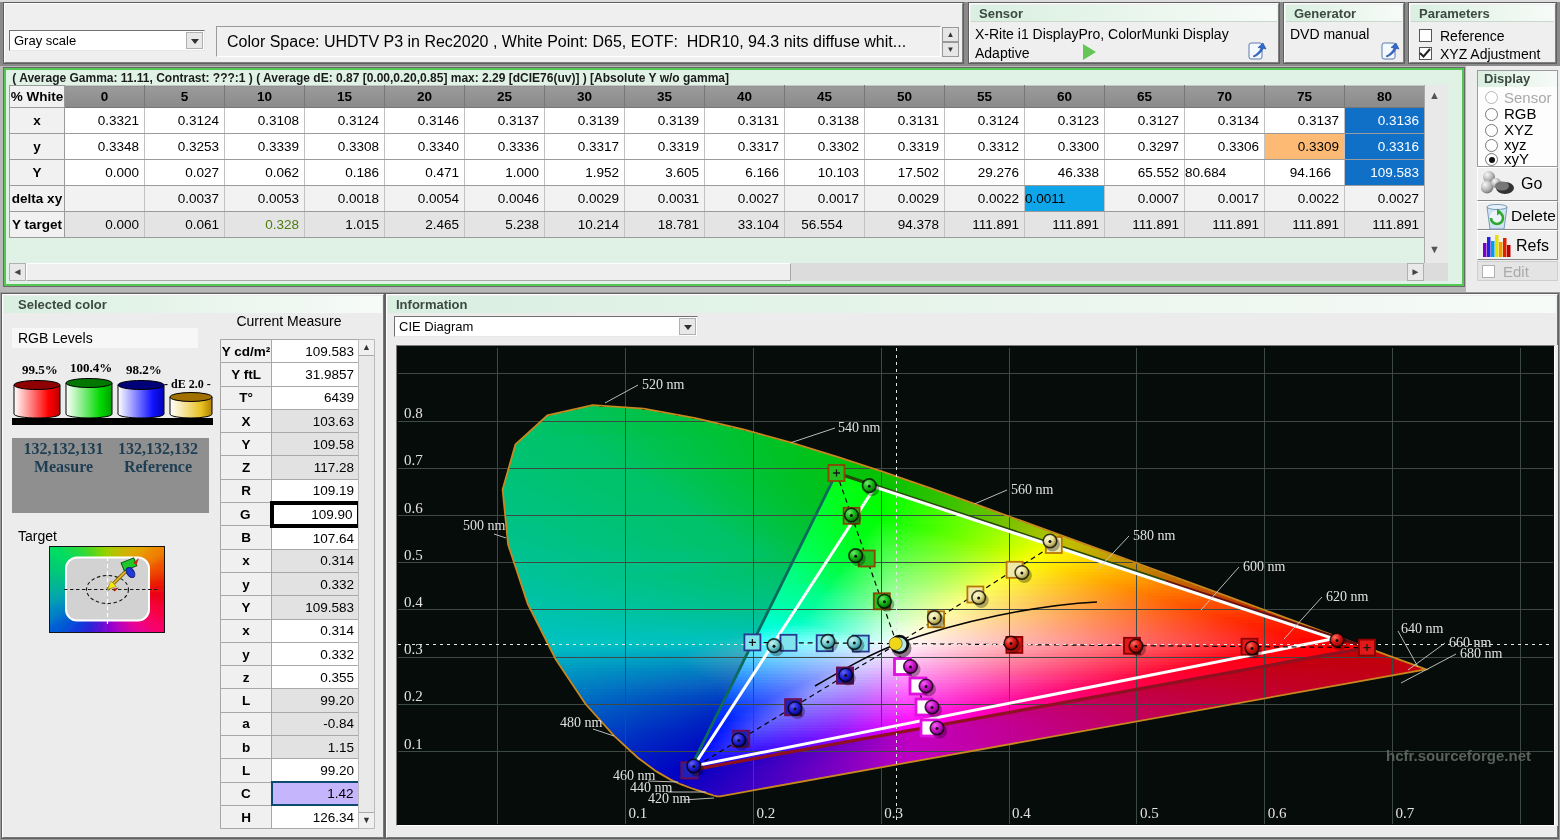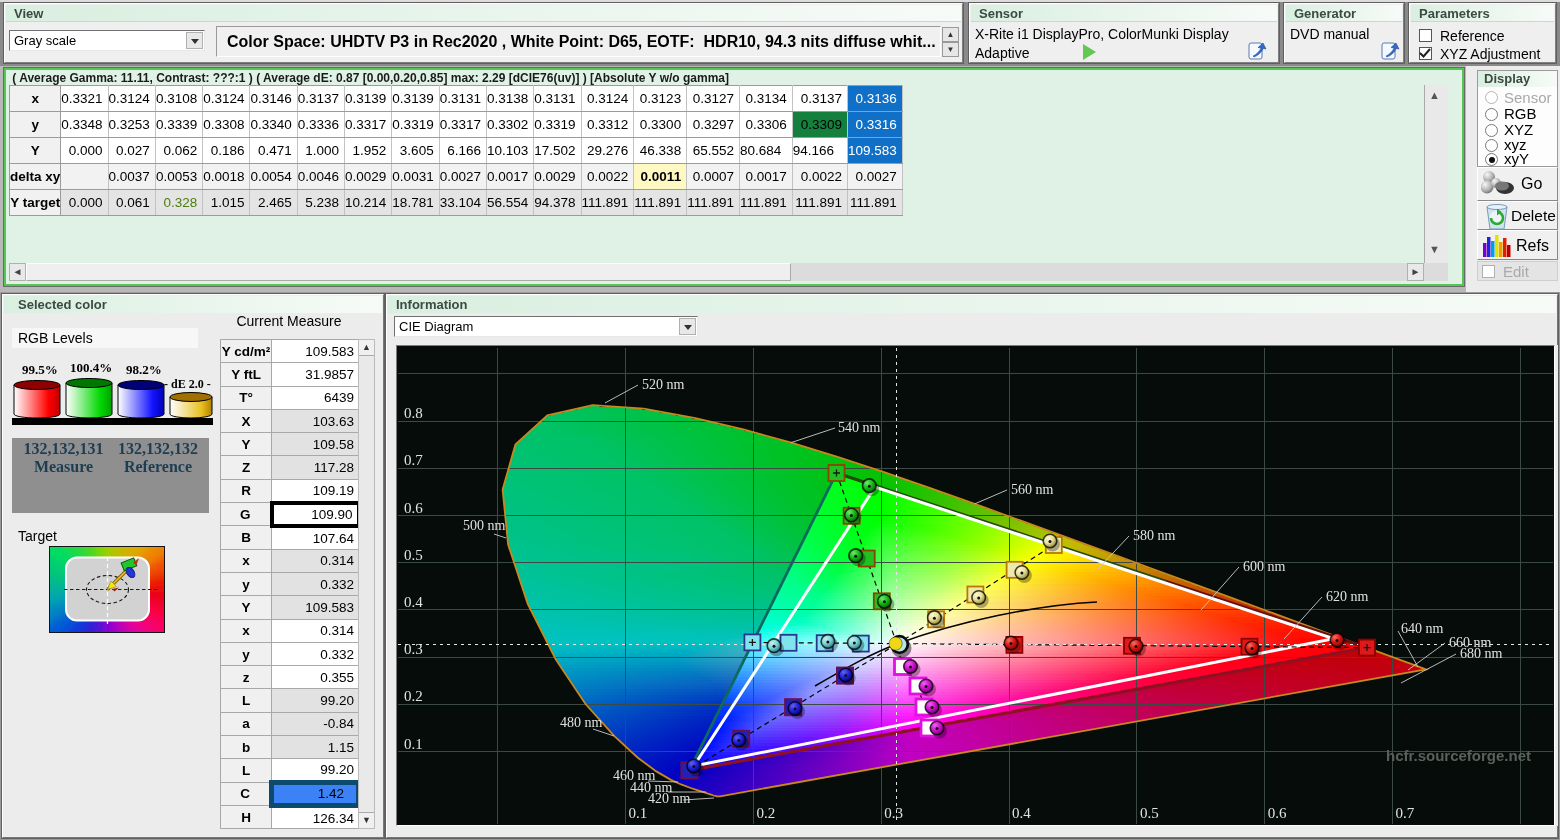--- a/index.html
+++ b/index.html
@@ -19,7 +19,6 @@
 
 <div class="abs" style="left:0;top:0;width:1560px;height:66px;background:#8a8a8a;border-top:2px solid #dcdcdc"></div>
 <div class="grp" style="left:4px;top:3px;width:959px;height:60px">
-  <div class="gtitle">View</div>
   <div class="combo" style="left:4px;top:26px;width:196px;height:21px">
       <span class="txt">Gray scale</span>
       <span class="btn"></span>

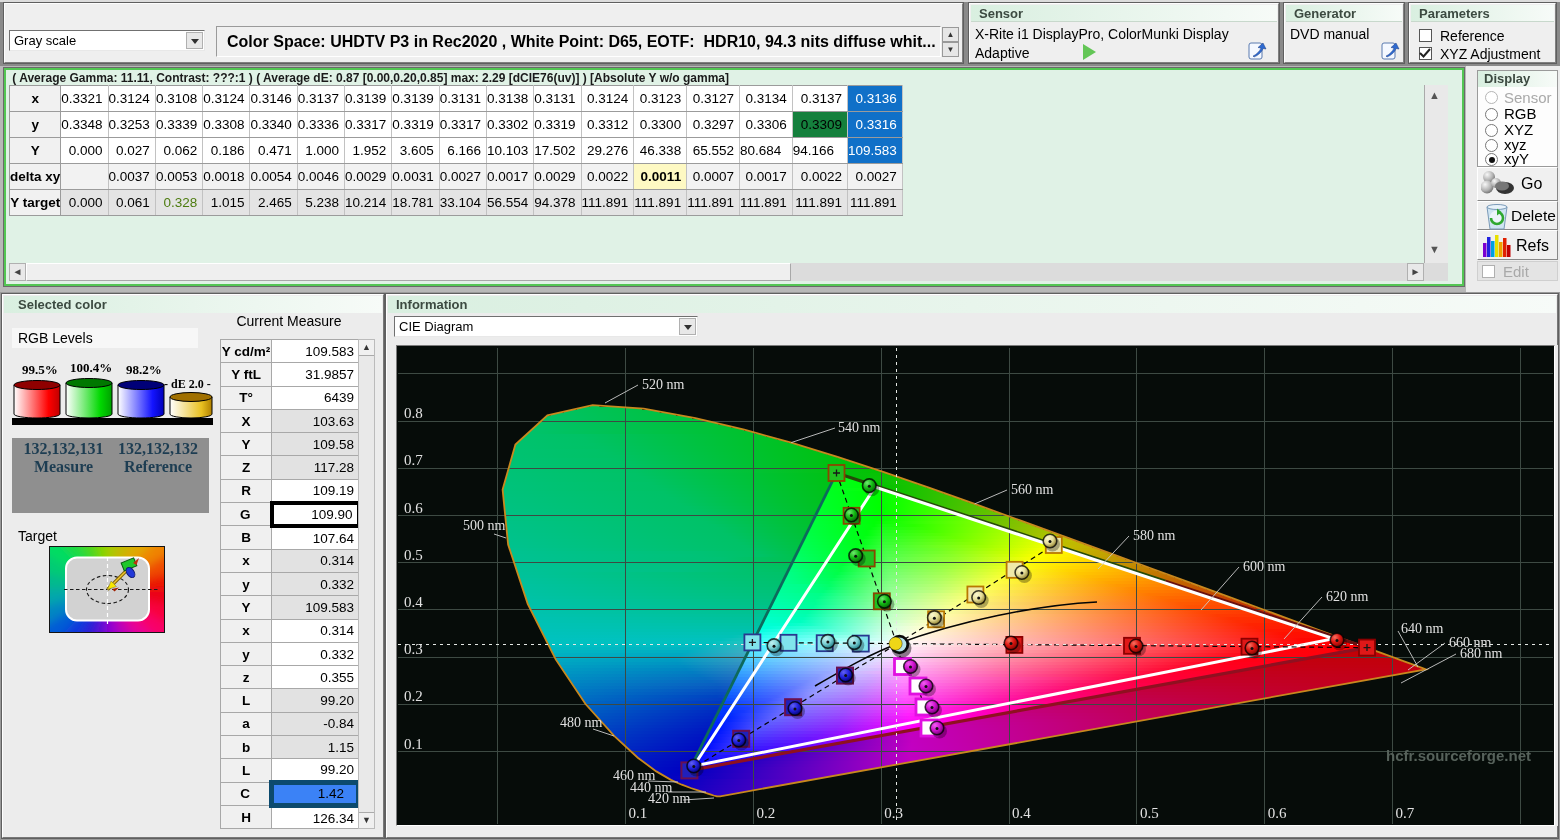--- a/index.html
+++ b/index.html
@@ -23,7 +23,7 @@
       <span class="txt">Gray scale</span>
       <span class="btn"></span>
     </div>
-  <div class="abs" style="left:211px;top:22px;width:725px;height:31px;background:#f0f0f0;border:1px solid #9a9a9a;border-bottom-color:#fff;border-right-color:#fff;font-weight:bold;font-size:16px;color:#000;line-height:29px;padding-left:10px;white-space:nowrap;overflow:hidden">Color Space: UHDTV P3 in Rec2020 , White Point: D65, EOTF:&nbsp; HDR10, 94.3 nits diffuse whit...</div>
+  <div class="abs" style="left:211px;top:22px;width:725px;height:31px;background:#f0f0f0;border:1px solid #9a9a9a;border-bottom-color:#fff;border-right-color:#fff;font-weight:normal;font-size:16px;color:#000;line-height:29px;padding-left:10px;white-space:nowrap;overflow:hidden">Color Space: UHDTV P3 in Rec2020 , White Point: D65, EOTF:&nbsp; HDR10, 94.3 nits diffuse whit...</div>
   <div class="abs" style="left:937px;top:23px;width:17px;height:15px;background:#e6e6e6;border:1px solid #999;font-size:8px;text-align:center;line-height:13px;color:#333">▲</div>
   <div class="abs" style="left:937px;top:38px;width:17px;height:15px;background:#e6e6e6;border:1px solid #999;font-size:8px;text-align:center;line-height:13px;color:#333">▼</div>
 </div>

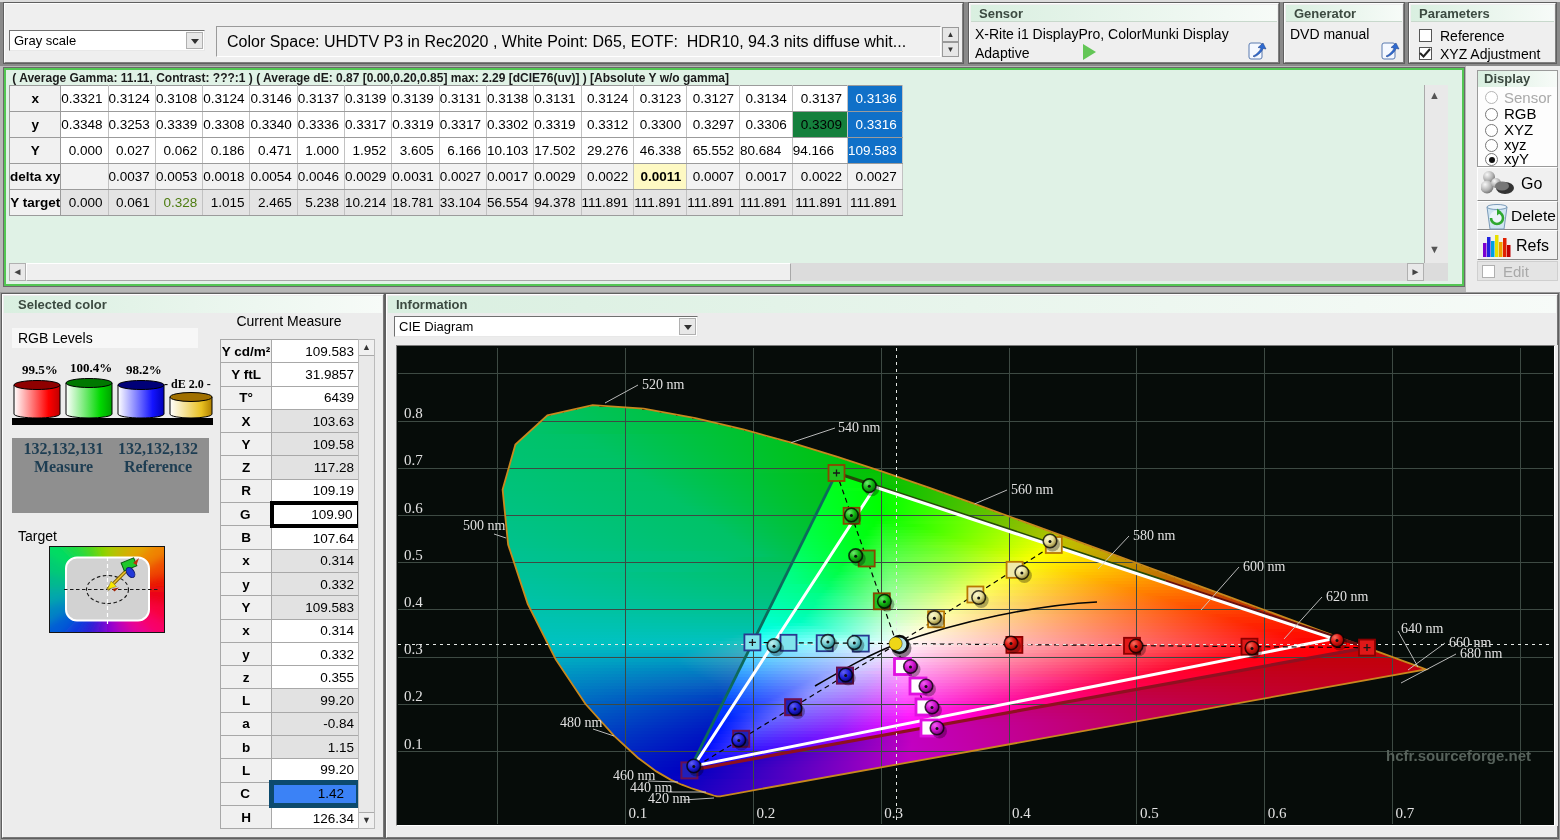--- a/index.html
+++ b/index.html
@@ -62,6 +62,26 @@
 <div class="abs" id="bigtable" style="left:9px;top:85px">
     <table style="border-collapse:collapse;table-layout:fixed;font-size:13.5px">
       <tbody>
+        <tr style="height:22px">
+          <td style="width:55px;background:#f1f1f1;border:1px solid #9b9b9b;font-weight:bold;text-align:center">% White</td>
+          <td style="width:80px;background:linear-gradient(#9b9b9b,#8a8a8a);border:1px solid #777;border-top-color:#c8c8c8;font-weight:bold;text-align:center">0</td>
+          <td style="width:80px;background:linear-gradient(#9b9b9b,#8a8a8a);border:1px solid #777;border-top-color:#c8c8c8;font-weight:bold;text-align:center">5</td>
+          <td style="width:80px;background:linear-gradient(#9b9b9b,#8a8a8a);border:1px solid #777;border-top-color:#c8c8c8;font-weight:bold;text-align:center">10</td>
+          <td style="width:80px;background:linear-gradient(#9b9b9b,#8a8a8a);border:1px solid #777;border-top-color:#c8c8c8;font-weight:bold;text-align:center">15</td>
+          <td style="width:80px;background:linear-gradient(#9b9b9b,#8a8a8a);border:1px solid #777;border-top-color:#c8c8c8;font-weight:bold;text-align:center">20</td>
+          <td style="width:80px;background:linear-gradient(#9b9b9b,#8a8a8a);border:1px solid #777;border-top-color:#c8c8c8;font-weight:bold;text-align:center">25</td>
+          <td style="width:80px;background:linear-gradient(#9b9b9b,#8a8a8a);border:1px solid #777;border-top-color:#c8c8c8;font-weight:bold;text-align:center">30</td>
+          <td style="width:80px;background:linear-gradient(#9b9b9b,#8a8a8a);border:1px solid #777;border-top-color:#c8c8c8;font-weight:bold;text-align:center">35</td>
+          <td style="width:80px;background:linear-gradient(#9b9b9b,#8a8a8a);border:1px solid #777;border-top-color:#c8c8c8;font-weight:bold;text-align:center">40</td>
+          <td style="width:80px;background:linear-gradient(#9b9b9b,#8a8a8a);border:1px solid #777;border-top-color:#c8c8c8;font-weight:bold;text-align:center">45</td>
+          <td style="width:80px;background:linear-gradient(#9b9b9b,#8a8a8a);border:1px solid #777;border-top-color:#c8c8c8;font-weight:bold;text-align:center">50</td>
+          <td style="width:80px;background:linear-gradient(#9b9b9b,#8a8a8a);border:1px solid #777;border-top-color:#c8c8c8;font-weight:bold;text-align:center">55</td>
+          <td style="width:80px;background:linear-gradient(#9b9b9b,#8a8a8a);border:1px solid #777;border-top-color:#c8c8c8;font-weight:bold;text-align:center">60</td>
+          <td style="width:80px;background:linear-gradient(#9b9b9b,#8a8a8a);border:1px solid #777;border-top-color:#c8c8c8;font-weight:bold;text-align:center">65</td>
+          <td style="width:80px;background:linear-gradient(#9b9b9b,#8a8a8a);border:1px solid #777;border-top-color:#c8c8c8;font-weight:bold;text-align:center">70</td>
+          <td style="width:80px;background:linear-gradient(#9b9b9b,#8a8a8a);border:1px solid #777;border-top-color:#c8c8c8;font-weight:bold;text-align:center">75</td>
+          <td style="width:80px;background:linear-gradient(#9b9b9b,#8a8a8a);border:1px solid #777;border-top-color:#c8c8c8;font-weight:bold;text-align:center">80</td>
+        </tr>
         <tr style="height:26px">
           <td style="background:#f1f1f1;border:1px solid #9b9b9b;font-weight:bold;text-align:center">x</td>
           <td style="background:#fff;border:1px solid #c2c2c2;border-top:1px solid #9b9b9b;border-bottom:1px solid #9b9b9b;text-align:right;padding-right:5px;font-weight:normal;color:#000">0.3321</td>

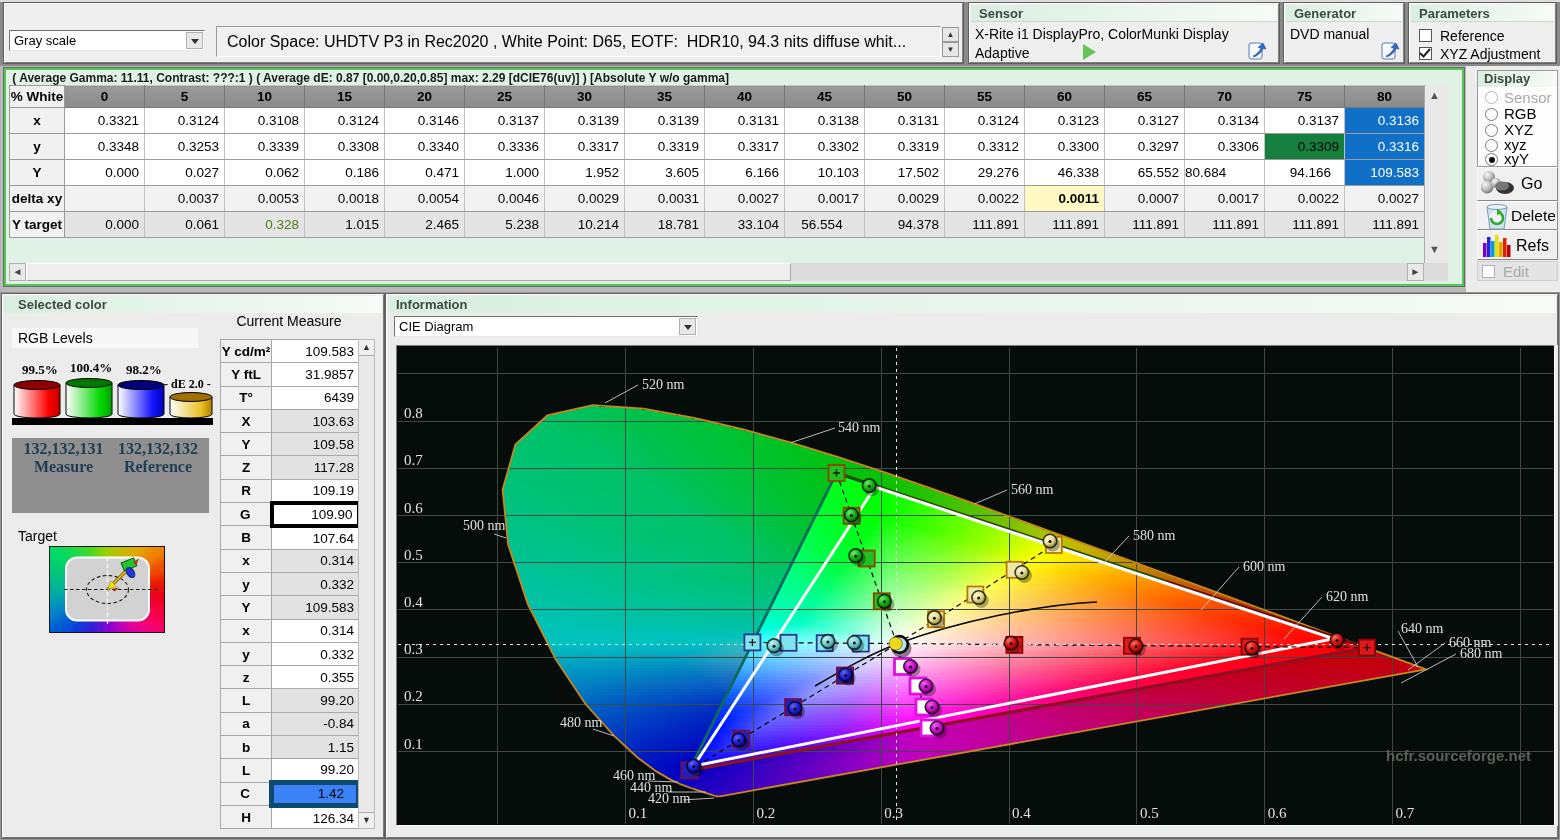--- a/index.html
+++ b/index.html
@@ -119,7 +119,7 @@
           <td style="background:#fff;border:1px solid #c2c2c2;border-top:1px solid #9b9b9b;border-bottom:1px solid #9b9b9b;text-align:right;padding-right:5px;font-weight:normal;color:#000">0.3300</td>
           <td style="background:#fff;border:1px solid #c2c2c2;border-top:1px solid #9b9b9b;border-bottom:1px solid #9b9b9b;text-align:right;padding-right:5px;font-weight:normal;color:#000">0.3297</td>
           <td style="background:#fff;border:1px solid #c2c2c2;border-top:1px solid #9b9b9b;border-bottom:1px solid #9b9b9b;text-align:right;padding-right:5px;font-weight:normal;color:#000">0.3306</td>
-          <td style="background:#15803d;border:1px solid #c2c2c2;border-top:1px solid #9b9b9b;border-bottom:1px solid #9b9b9b;text-align:right;padding-right:5px;font-weight:normal;color:#000">0.3309</td>
+          <td style="background:#fdba74;border:1px solid #c2c2c2;border-top:1px solid #9b9b9b;border-bottom:1px solid #9b9b9b;text-align:right;padding-right:5px;font-weight:normal;color:#000">0.3309</td>
           <td style="background:#1070c8;border:1px solid #c2c2c2;border-top:1px solid #9b9b9b;border-bottom:1px solid #9b9b9b;text-align:right;padding-right:5px;font-weight:normal;color:#fff">0.3316</td>
         </tr>
         <tr style="height:26px">

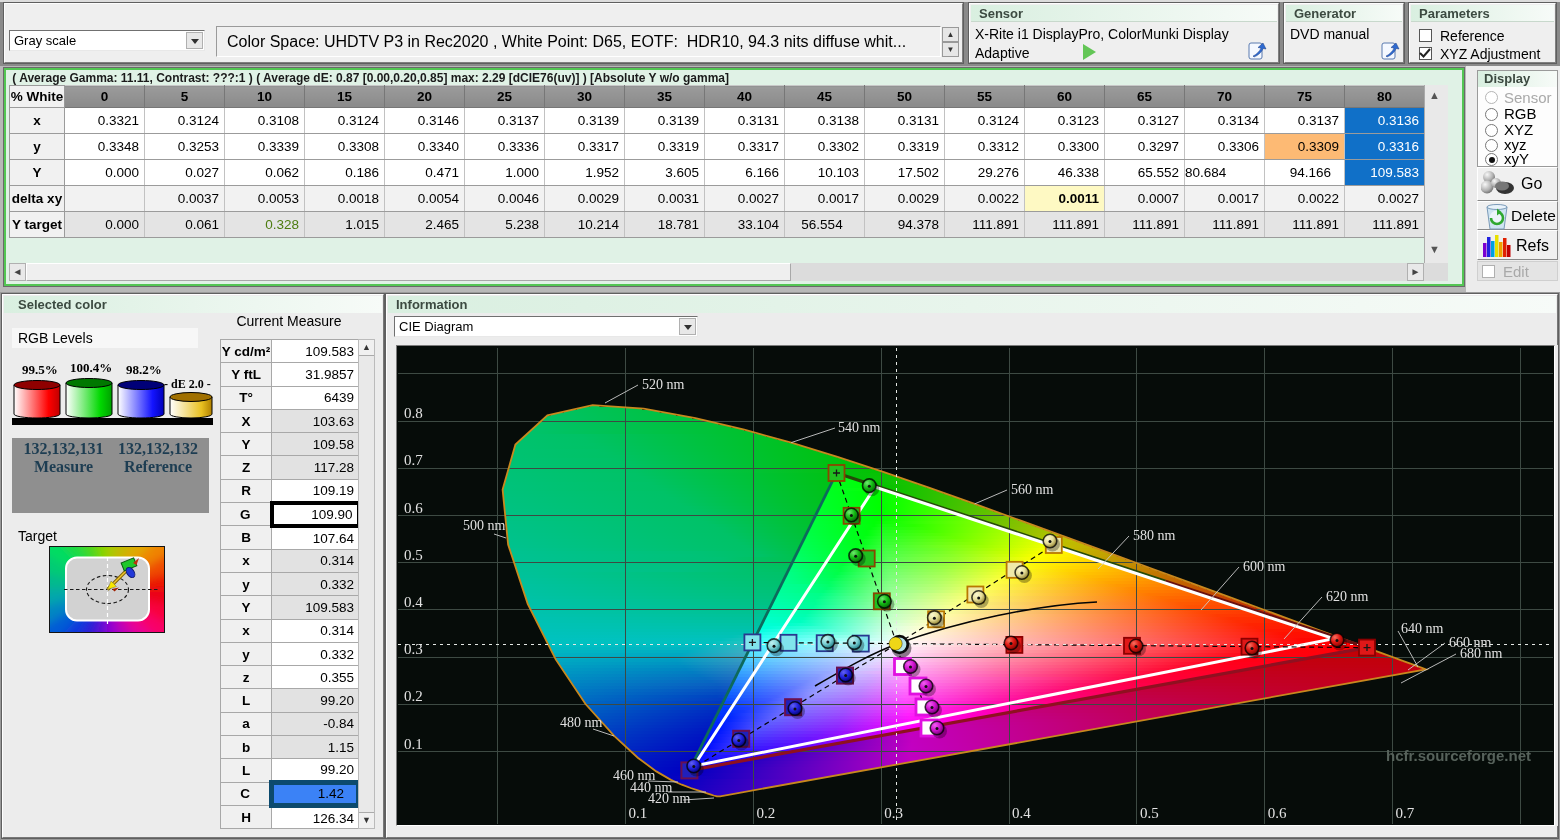--- a/index.html
+++ b/index.html
@@ -156,7 +156,7 @@
           <td style="background:#f2f2f2;border:1px solid #c2c2c2;border-top:1px solid #9b9b9b;border-bottom:1px solid #9b9b9b;text-align:right;padding-right:5px;font-weight:normal;color:#000">0.0017</td>
           <td style="background:#f2f2f2;border:1px solid #c2c2c2;border-top:1px solid #9b9b9b;border-bottom:1px solid #9b9b9b;text-align:right;padding-right:5px;font-weight:normal;color:#000">0.0029</td>
           <td style="background:#f2f2f2;border:1px solid #c2c2c2;border-top:1px solid #9b9b9b;border-bottom:1px solid #9b9b9b;text-align:right;padding-right:5px;font-weight:normal;color:#000">0.0022</td>
-          <td style="background:#fef9c3;border:1px solid #c2c2c2;border-top:1px solid #9b9b9b;border-bottom:1px solid #9b9b9b;text-align:right;padding-right:5px;font-weight:bold;color:#000">0.0011</td>
+          <td style="background:#0ea5e9;border:1px solid #c2c2c2;border-top:1px solid #9b9b9b;border-bottom:1px solid #9b9b9b;text-align:left;padding-right:5px;font-weight:normal;color:#000">0.0011</td>
           <td style="background:#f2f2f2;border:1px solid #c2c2c2;border-top:1px solid #9b9b9b;border-bottom:1px solid #9b9b9b;text-align:right;padding-right:5px;font-weight:normal;color:#000">0.0007</td>
           <td style="background:#f2f2f2;border:1px solid #c2c2c2;border-top:1px solid #9b9b9b;border-bottom:1px solid #9b9b9b;text-align:right;padding-right:5px;font-weight:normal;color:#000">0.0017</td>
           <td style="background:#f2f2f2;border:1px solid #c2c2c2;border-top:1px solid #9b9b9b;border-bottom:1px solid #9b9b9b;text-align:right;padding-right:5px;font-weight:normal;color:#000">0.0022</td>

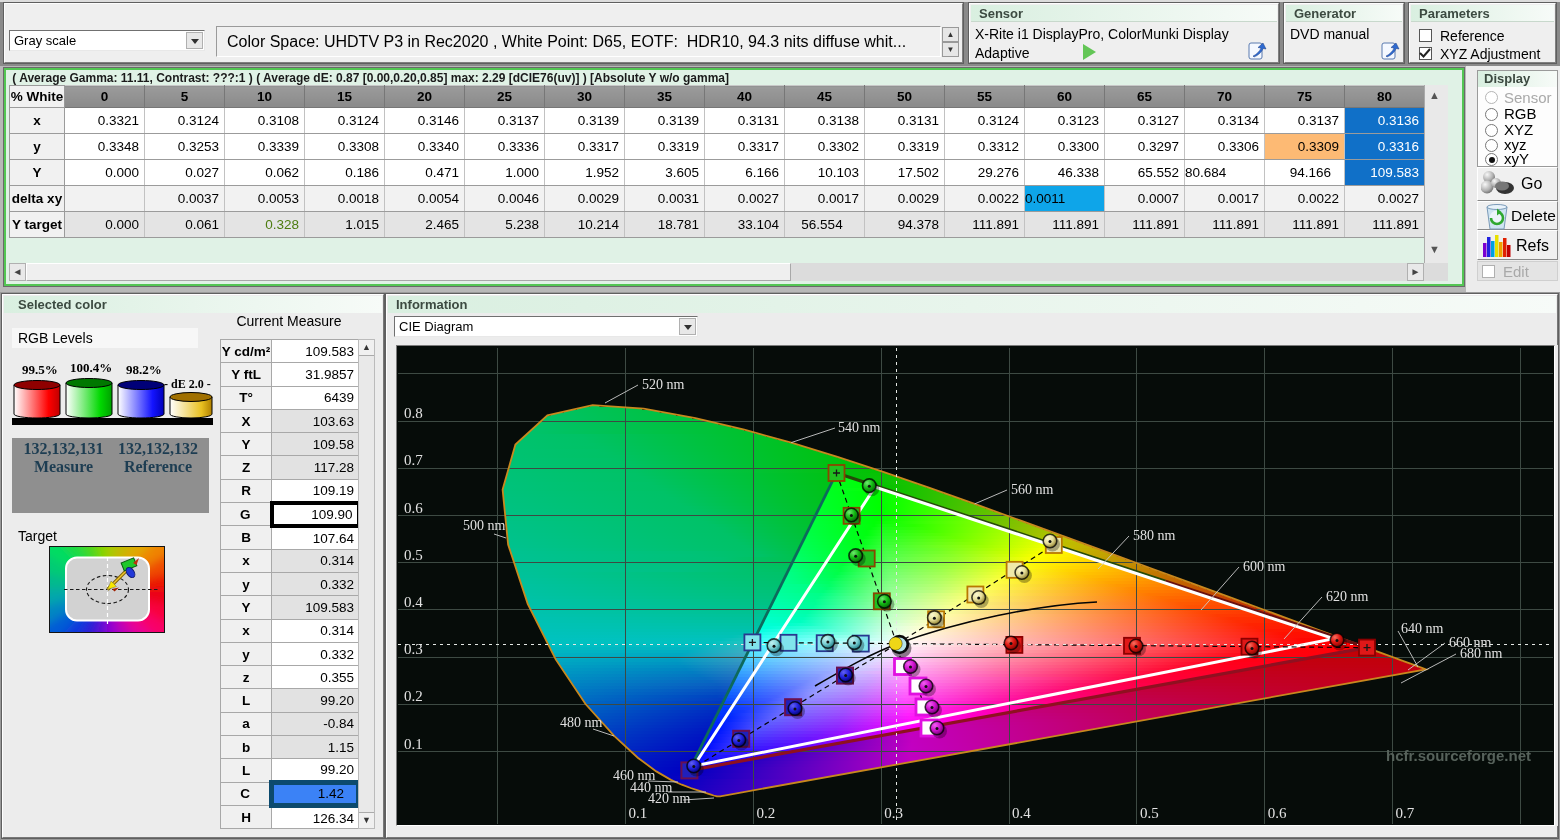--- a/index.html
+++ b/index.html
@@ -444,7 +444,7 @@
         </tr>
         <tr style="height:23.3px">
           <td style="width:51px;background:#f0f0f0;border:1px solid #a8a8a8;font-weight:bold;text-align:center">C</td>
-          <td style="width:87px;background:#3b82f6;border:5px solid #0c4a6e;text-align:right;padding-right:12px">1.42</td>
+          <td style="width:87px;background:#c4b5fd;border:2px solid #0c4a6e;text-align:right;padding-right:4px">1.42</td>
         </tr>
         <tr style="height:23.3px">
           <td style="width:51px;background:#f0f0f0;border:1px solid #a8a8a8;font-weight:bold;text-align:center">H</td>

